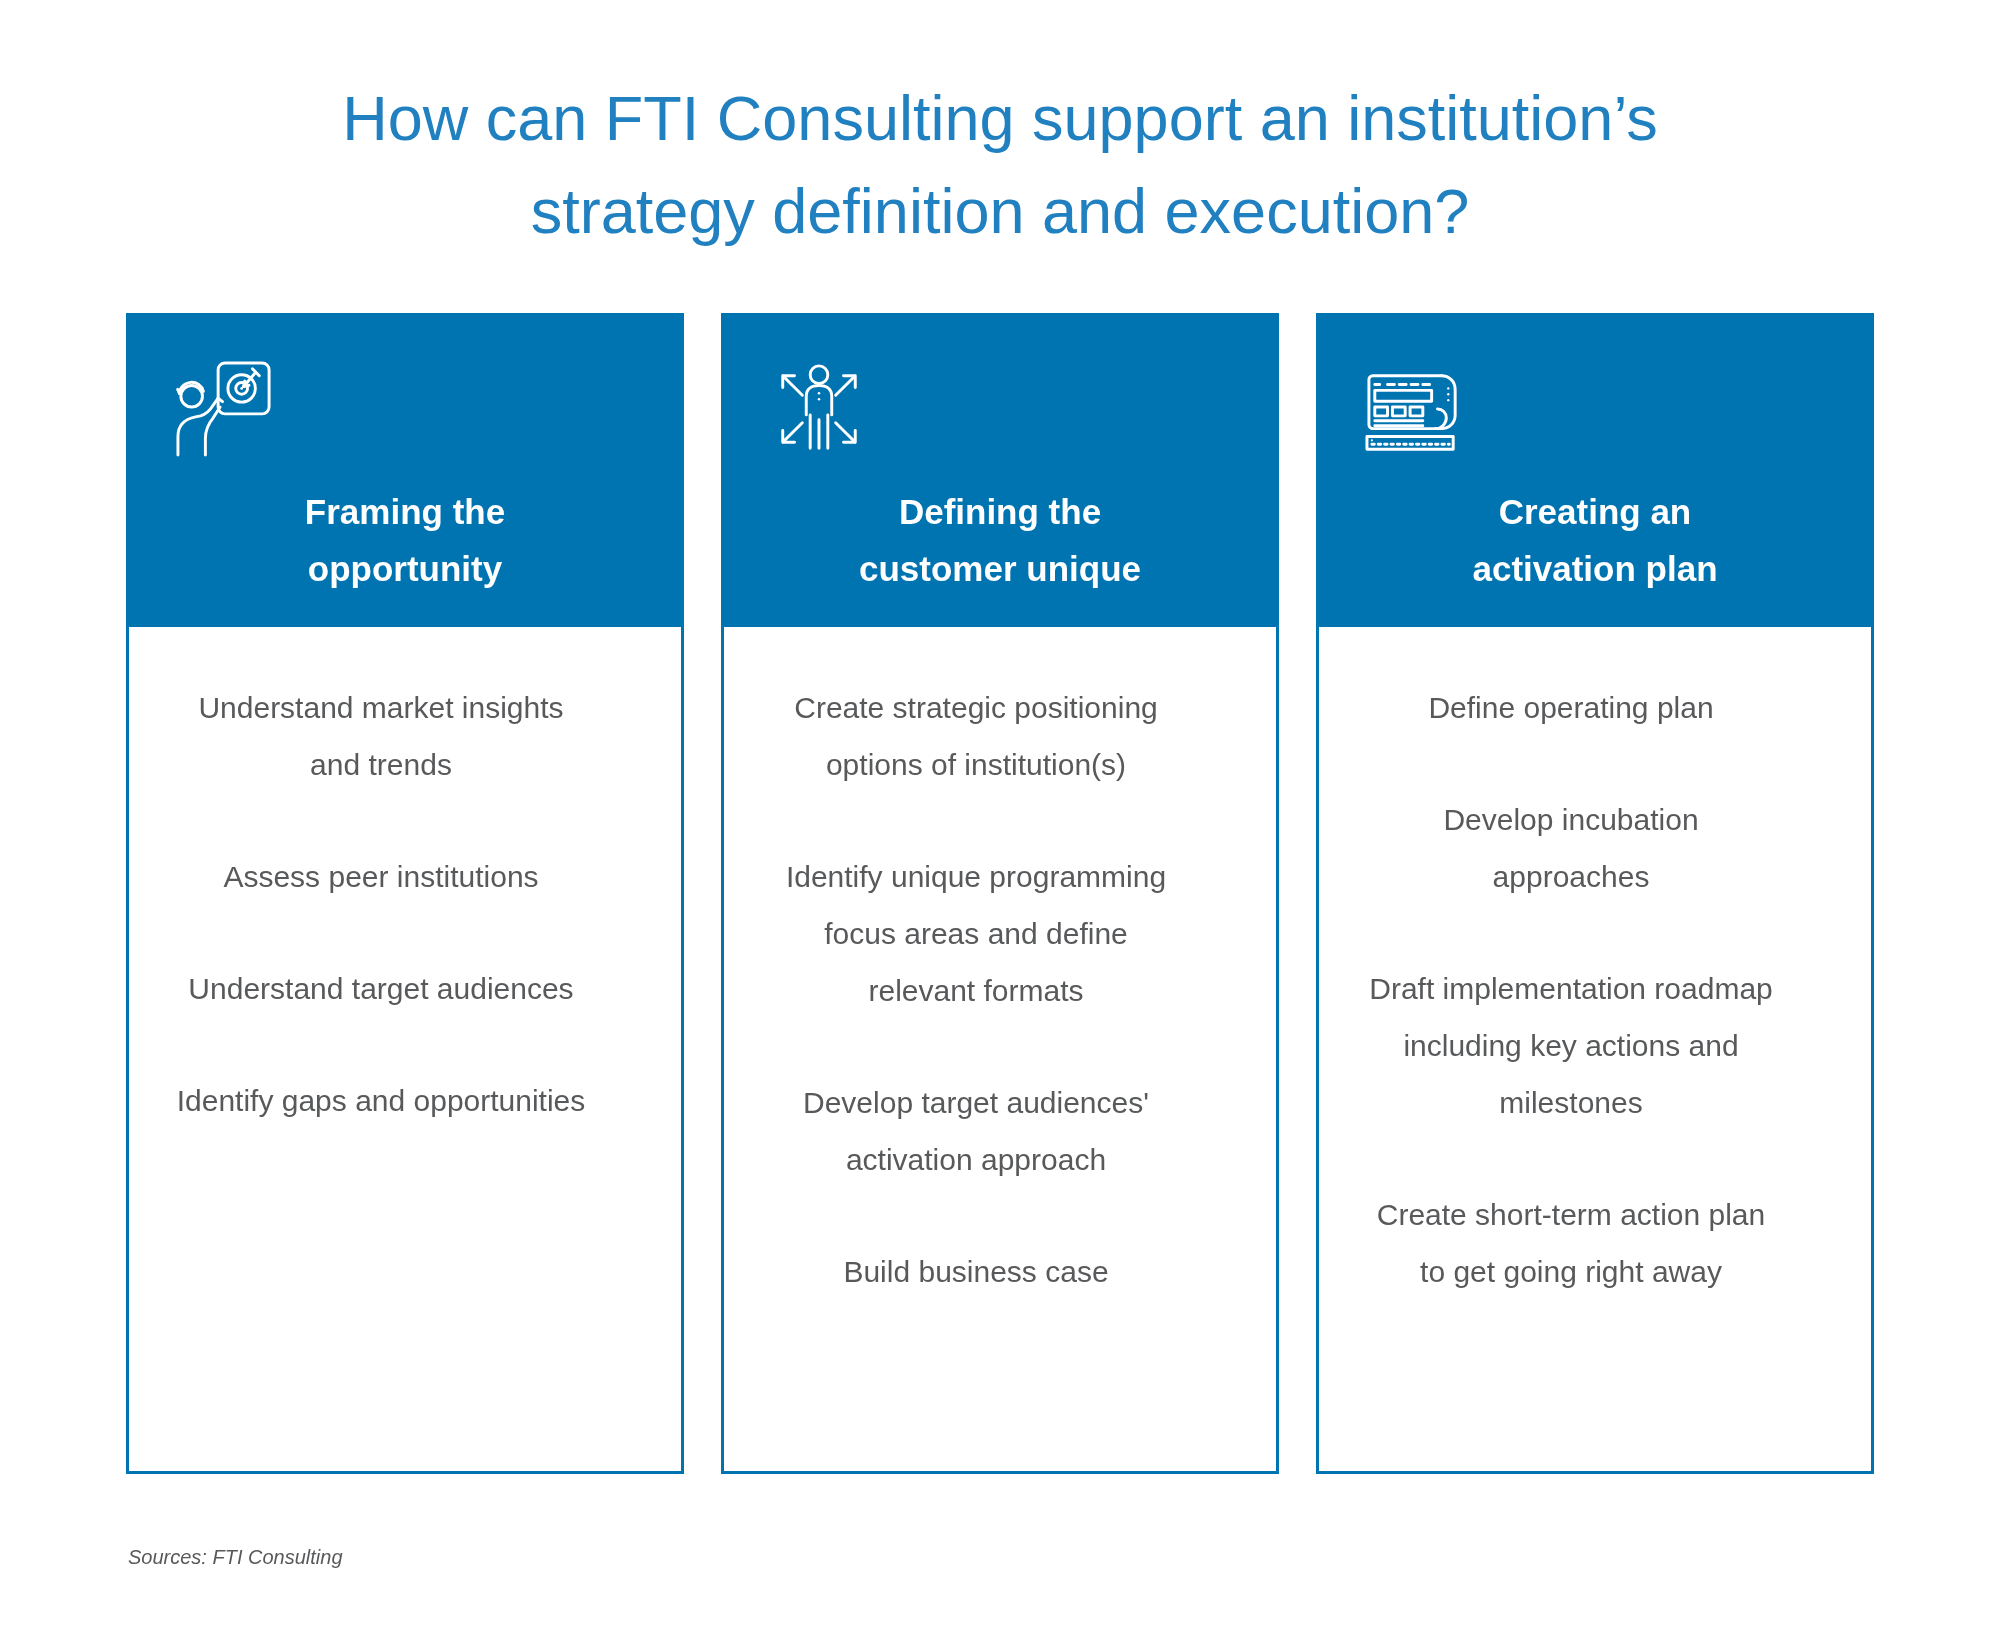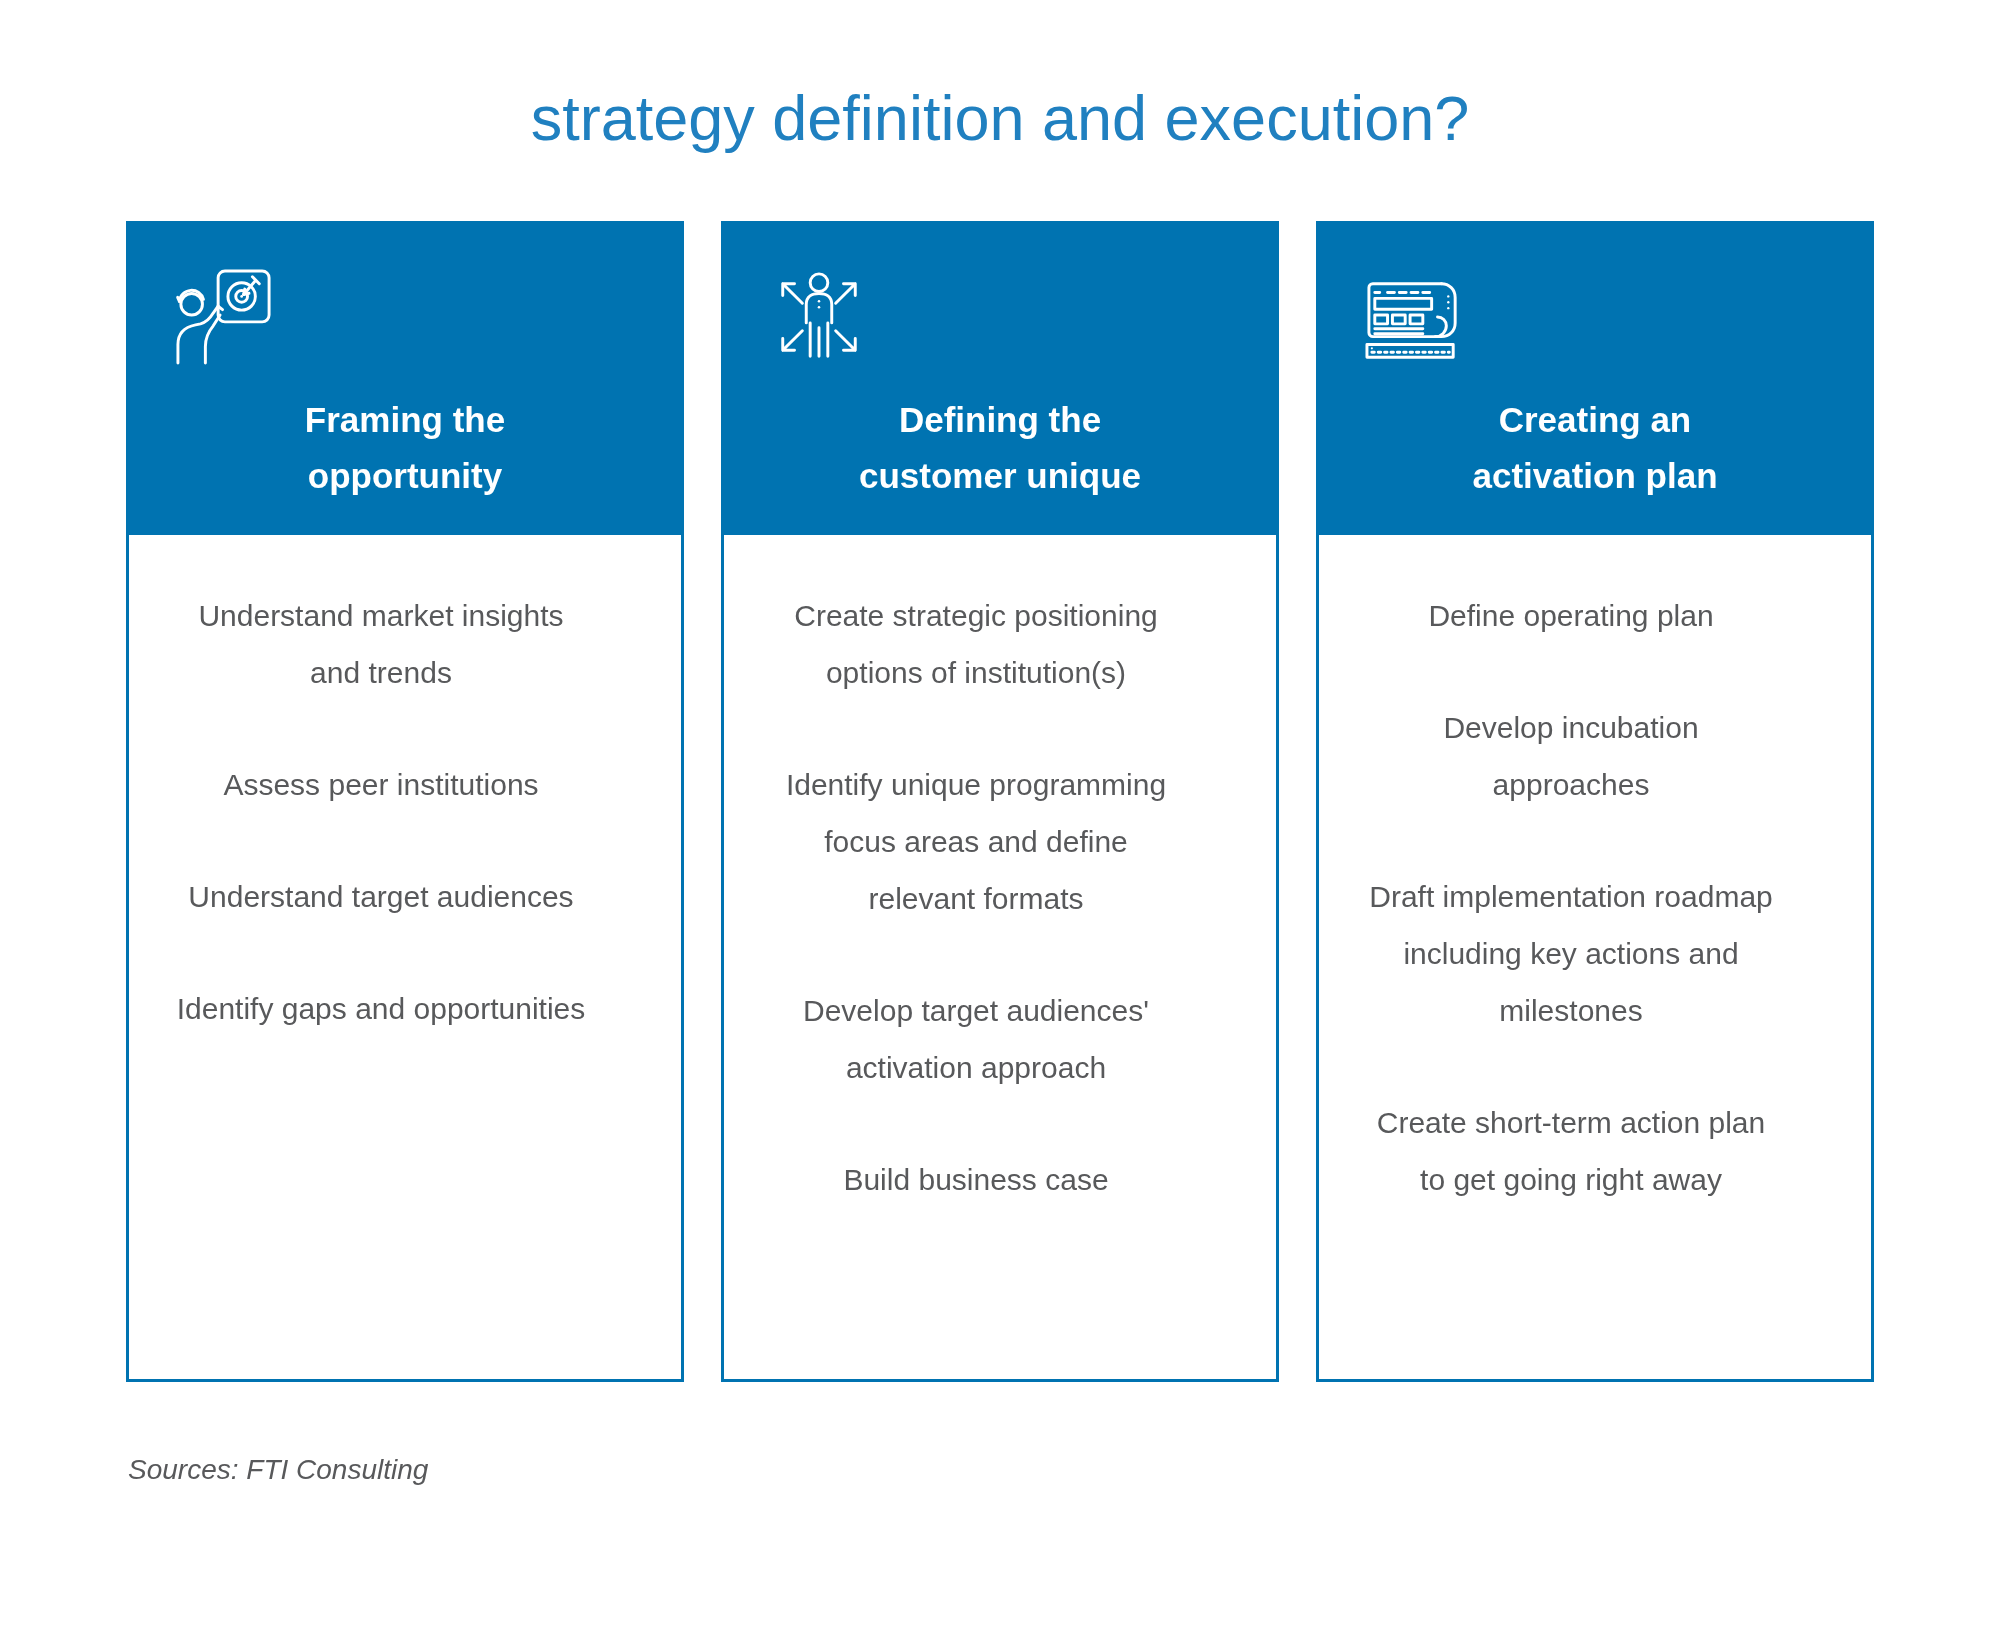--- a/index.html
+++ b/index.html
@@ -83,6 +83,7 @@
 <main>
 
   <h1 class="page-title">
+    <span>How can FTI Consulting support an institution’s</span>
     <span>strategy definition and execution?</span>
   </h1>
 

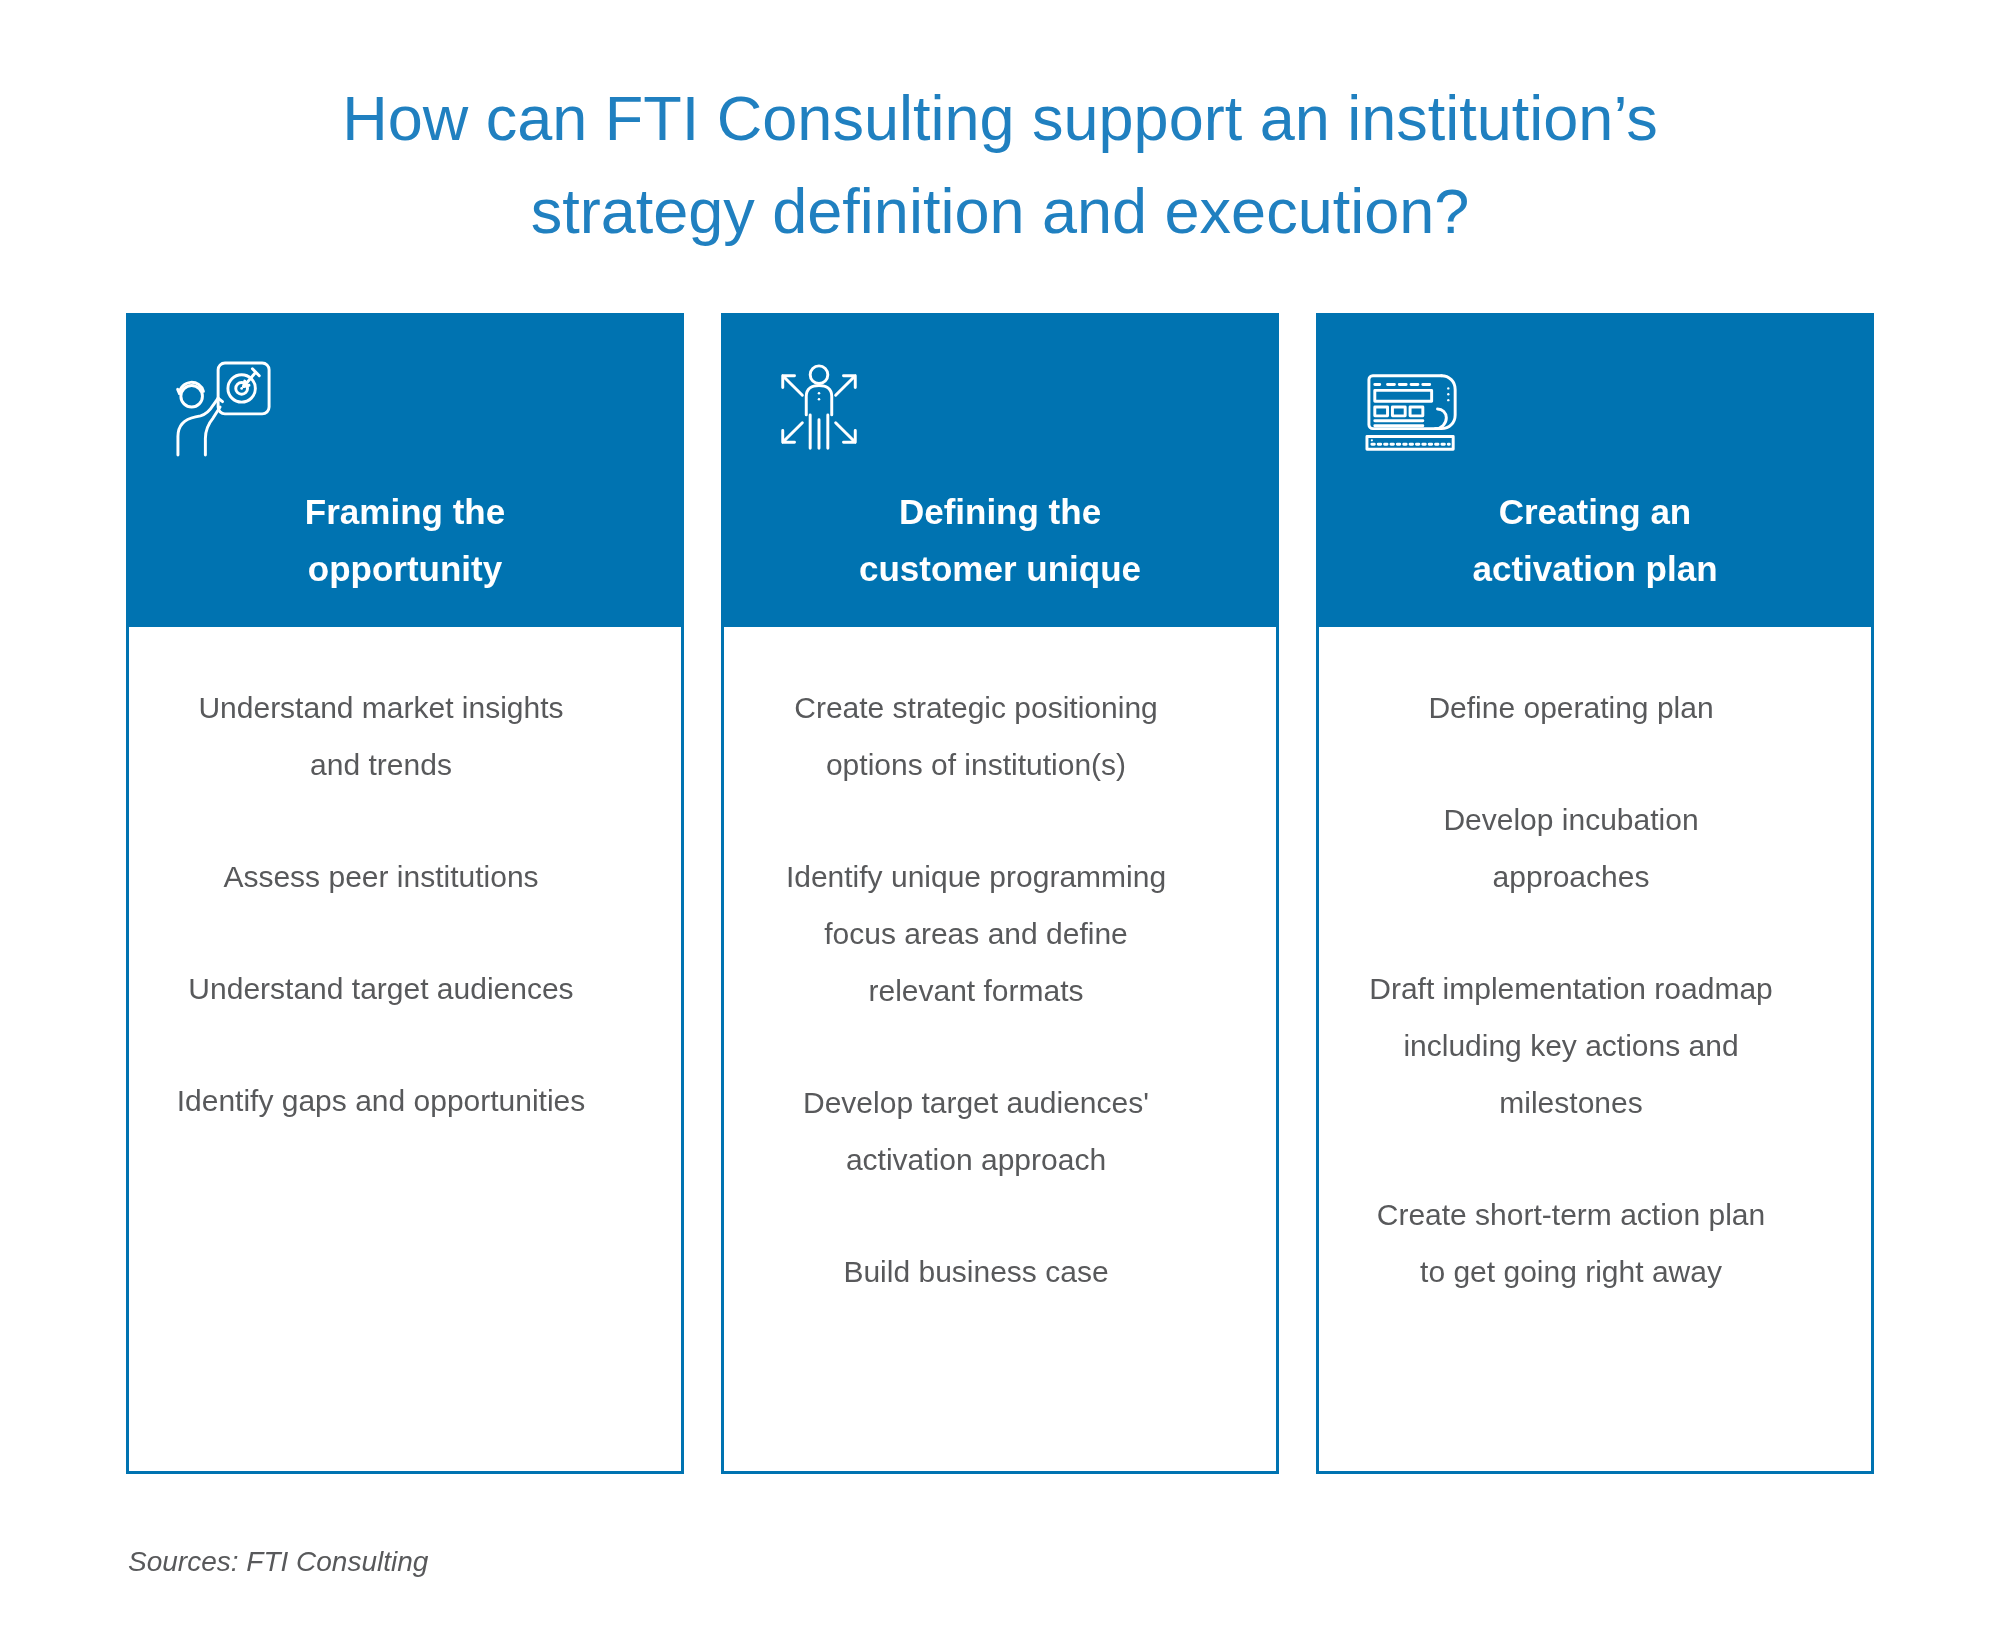--- a/index.html
+++ b/index.html
@@ -72,7 +72,7 @@
   .sources {
     margin: 70px 0 0 128px;
     color: #58595B;
-    font-size: 28px;
+    font-size: 20px;
     font-style: italic;
     line-height: 1.3;
   }

